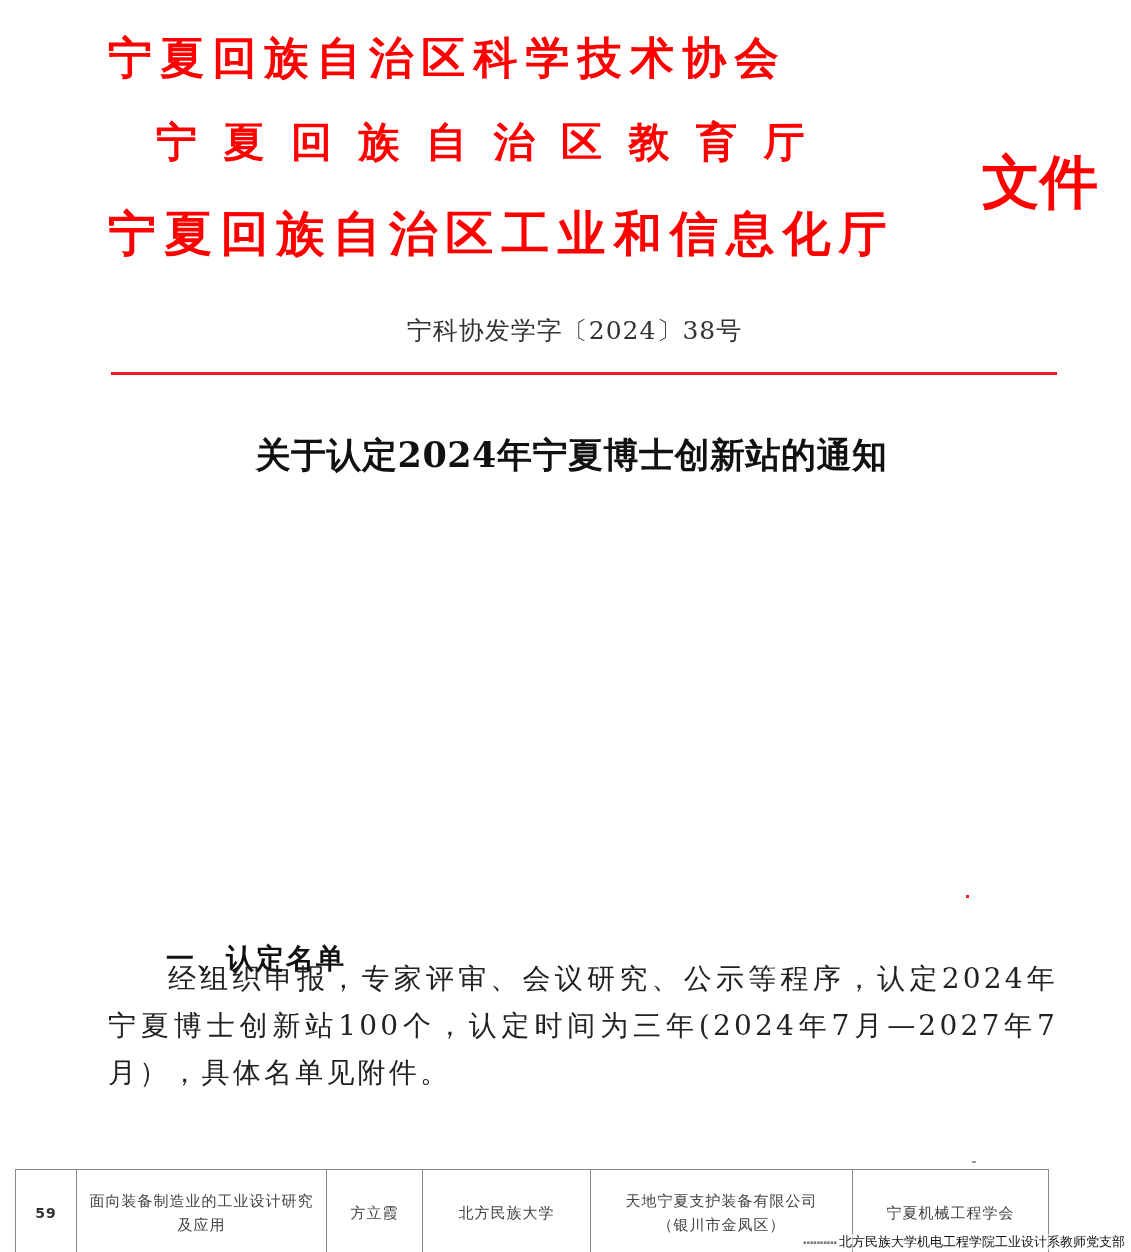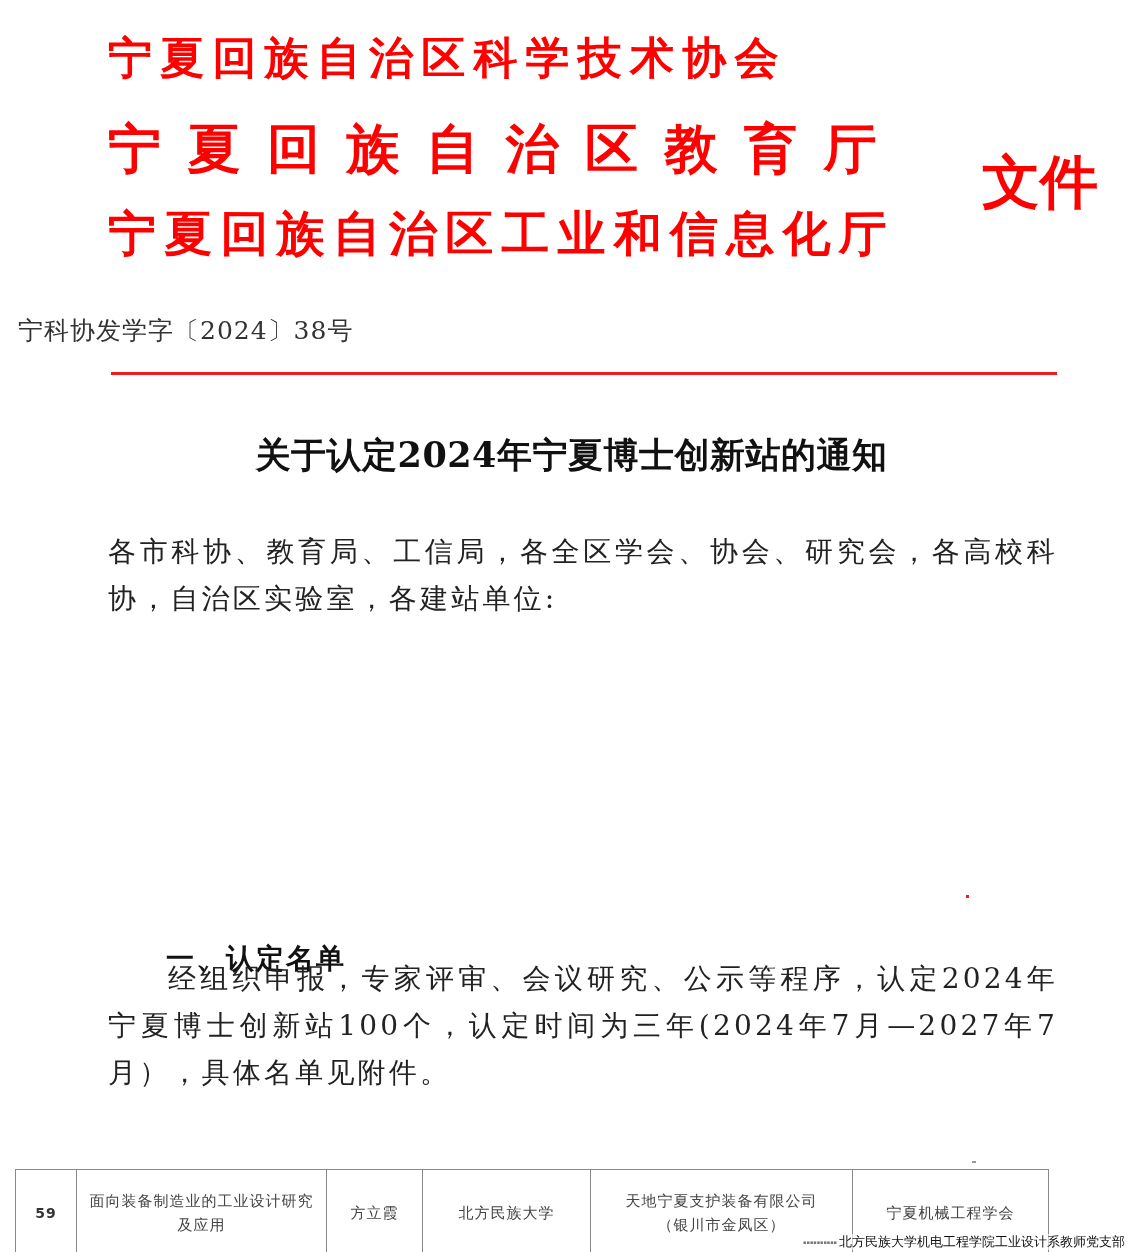--- a/index.html
+++ b/index.html
@@ -27,7 +27,7 @@
       line-height: 1;
     }
     .org-1 { top: 36px; font-size: 44px; letter-spacing: 8.2px; }
-    .org-2 { top: 122px; font-size: 53px; letter-spacing: 26.5px; }
+    .org-2 { top: 122px; font-size: 41px; letter-spacing: 26.5px; margin-left: 48px; }
     .org-3 { top: 209px; font-size: 48px; letter-spacing: 8.2px; }
     .doc-suffix {
       position: absolute;

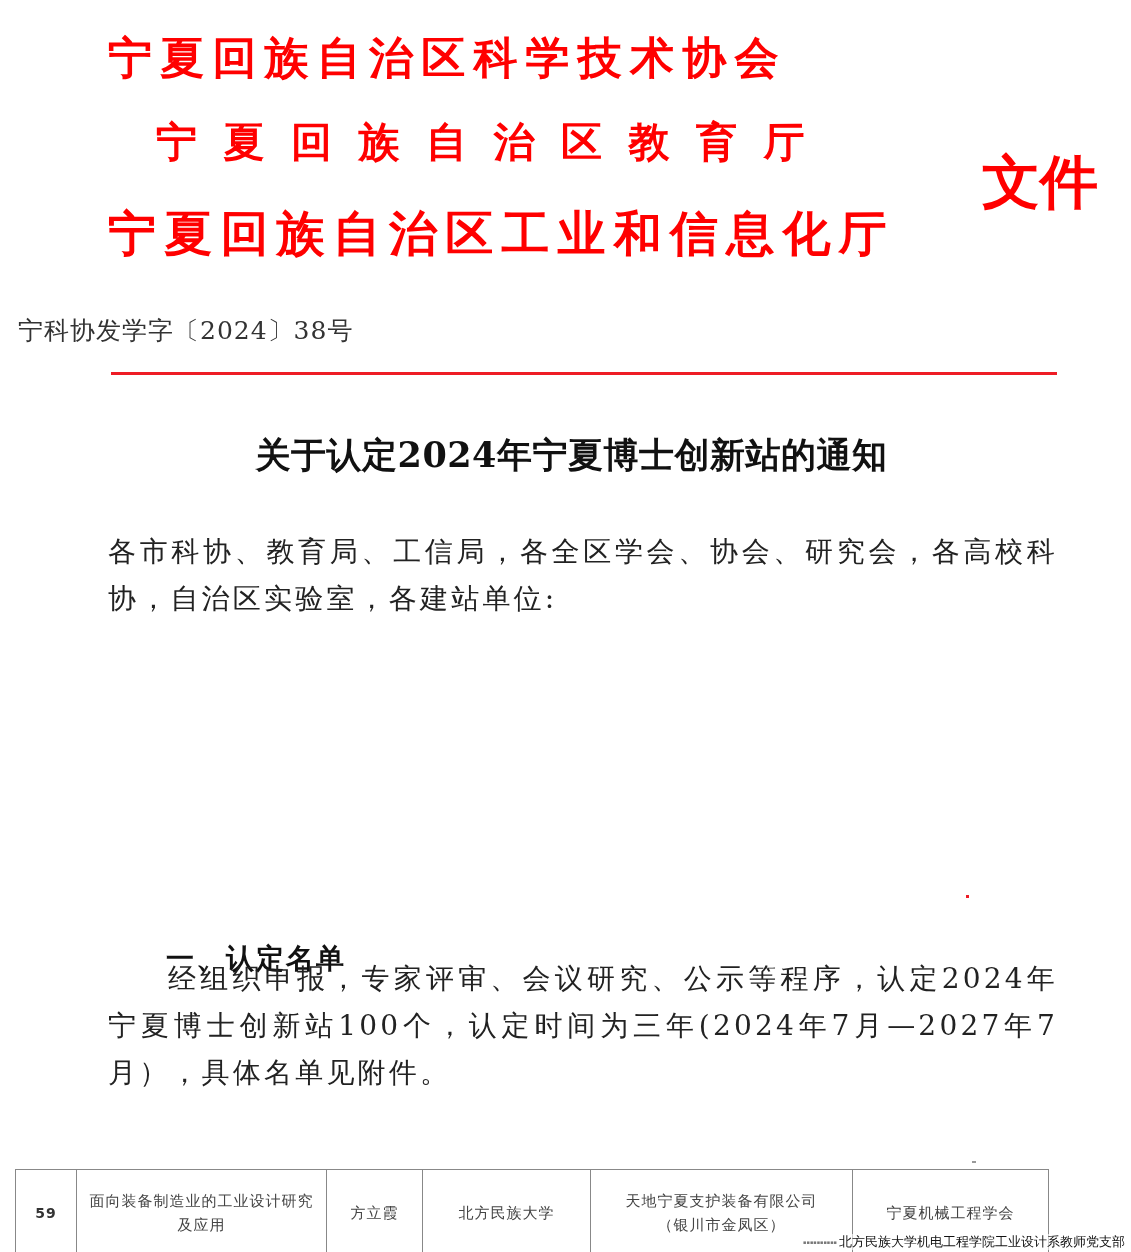--- a/index.html
+++ b/index.html
@@ -47,7 +47,7 @@
       top: 314px;
       left: 0;
       width: 1131px;
-      text-align: left;
+      text-align: center;
       font-size: 25px;
       color: #333;
       padding-left: 18px;

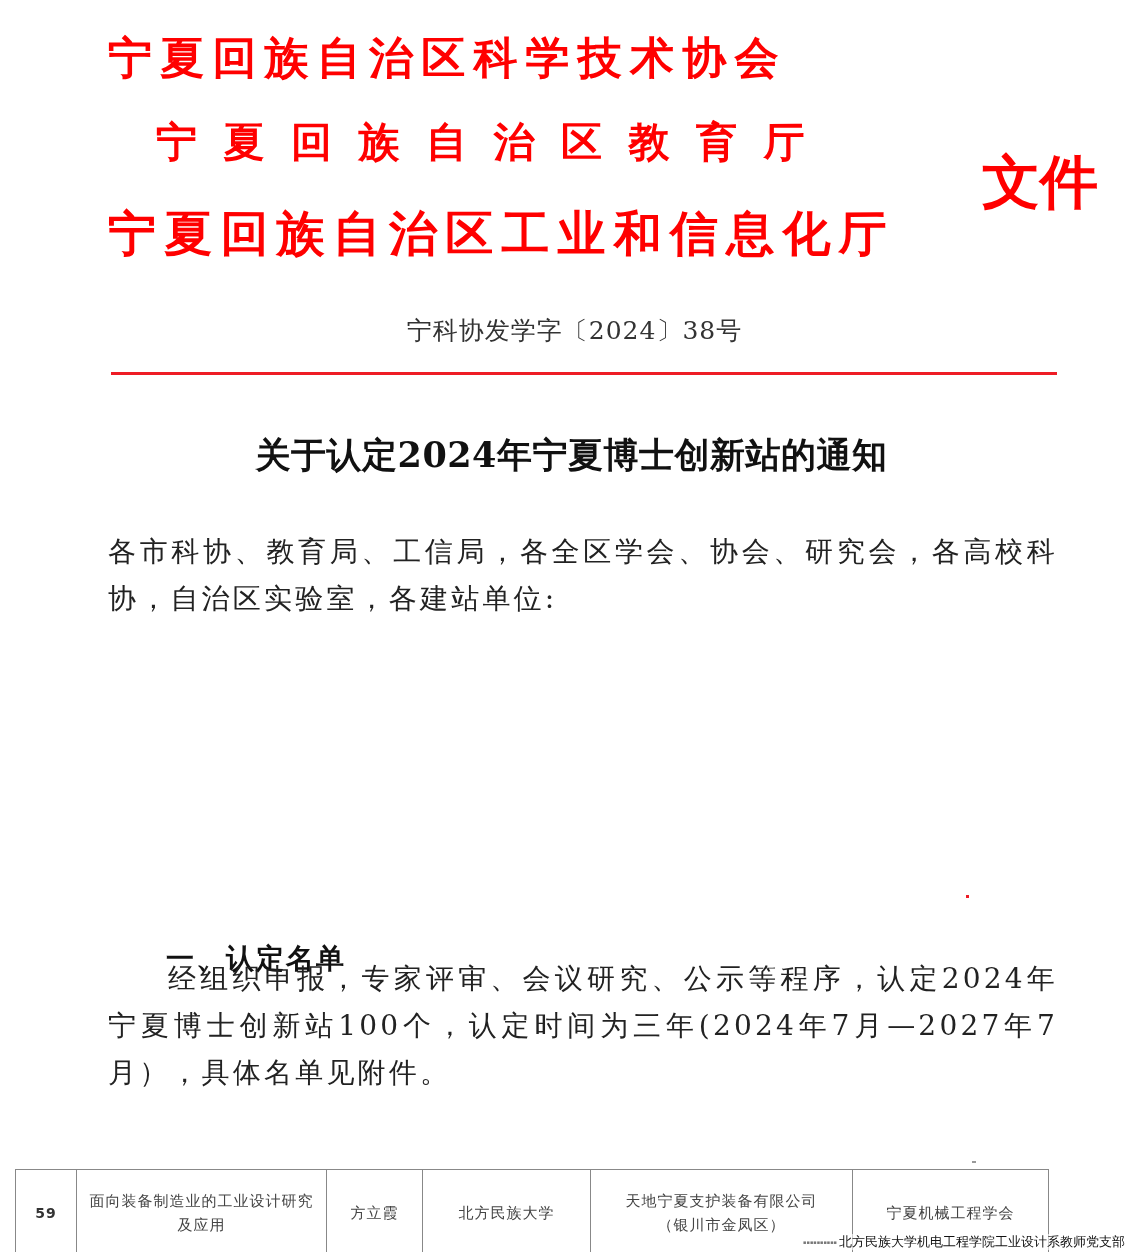--- a/index.html
+++ b/index.html
@@ -183,7 +183,6 @@
 <h1 class="doc-title" style="margin:0;">关于认定2024年宁夏博士创新站的通知</h1>
 
 <div class="body-text" style="top:528px;">
-  <p class="para">各市科协、教育局、工信局，各全区学会、协会、研究会，各高校科协，自治区实验室，各建站单位:</p>
 </div>
 
 <div class="stray-dot"></div>

